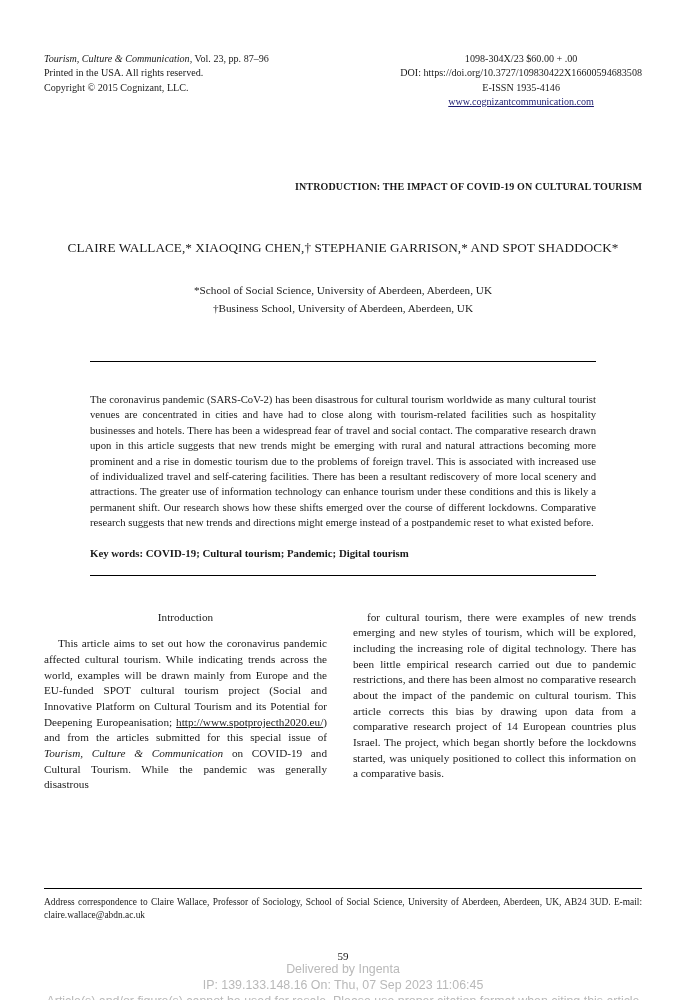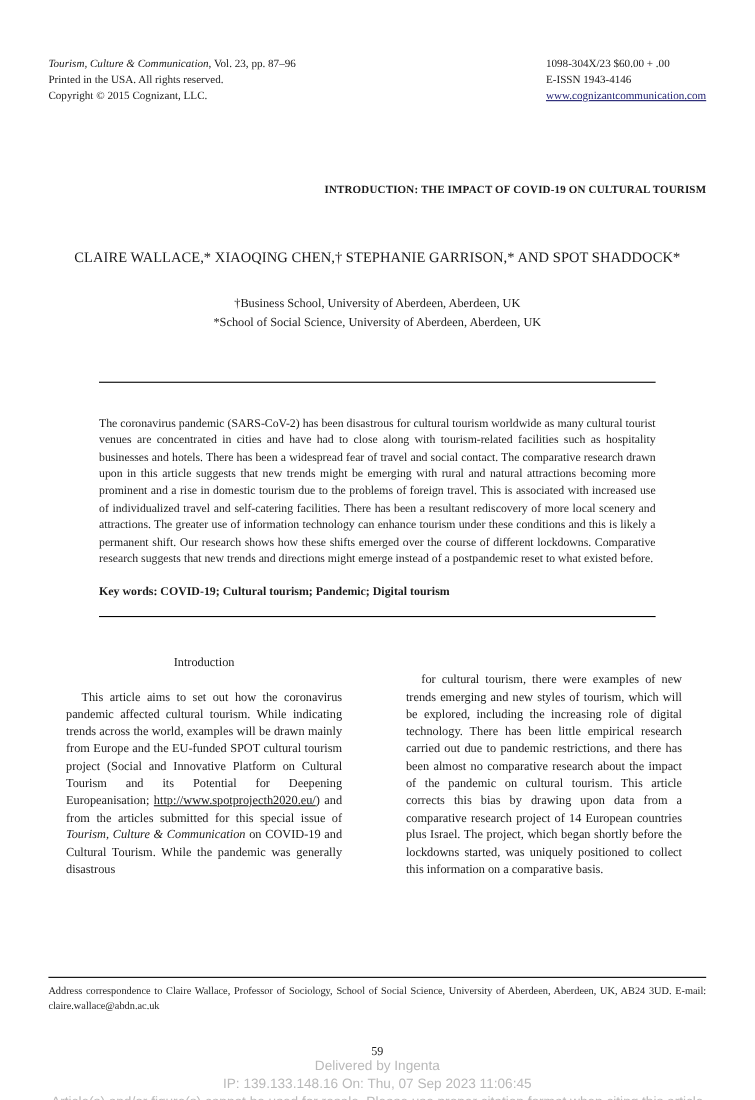--- a/index.html
+++ b/index.html
@@ -33,7 +33,7 @@
     line-height: 1.42;
   }
   .header-left { text-align: left; }
-  .header-right { text-align: left; }
+  .header-right { text-align: center; }
   .header em { font-style: italic; }
   .header .link {
     color: #1a1a6e;

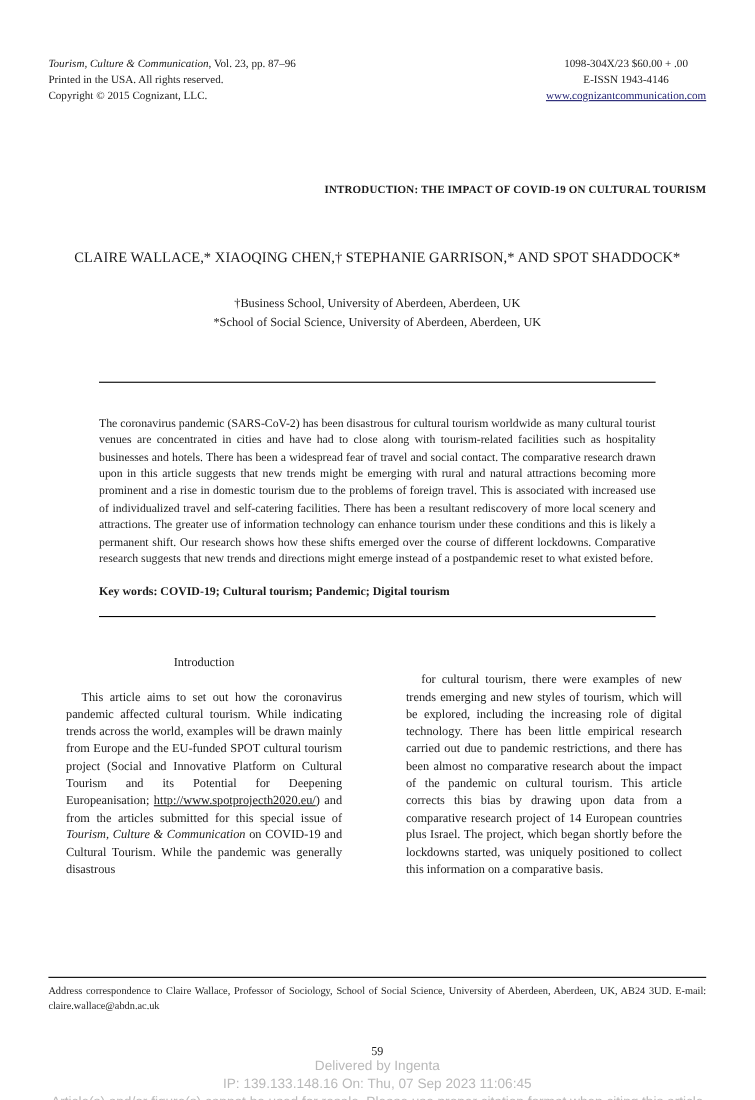--- a/index.html
+++ b/index.html
@@ -160,6 +160,7 @@
     </div>
     <div class="header-right">
       <div>1098-304X/23 $60.00 + .00</div>
+      <div>DOI: https://doi.org/10.3727/109830422X16600594683508</div>
       <div>E-ISSN 1943-4146</div>
       <div class="link">www.cognizantcommunication.com</div>
     </div>

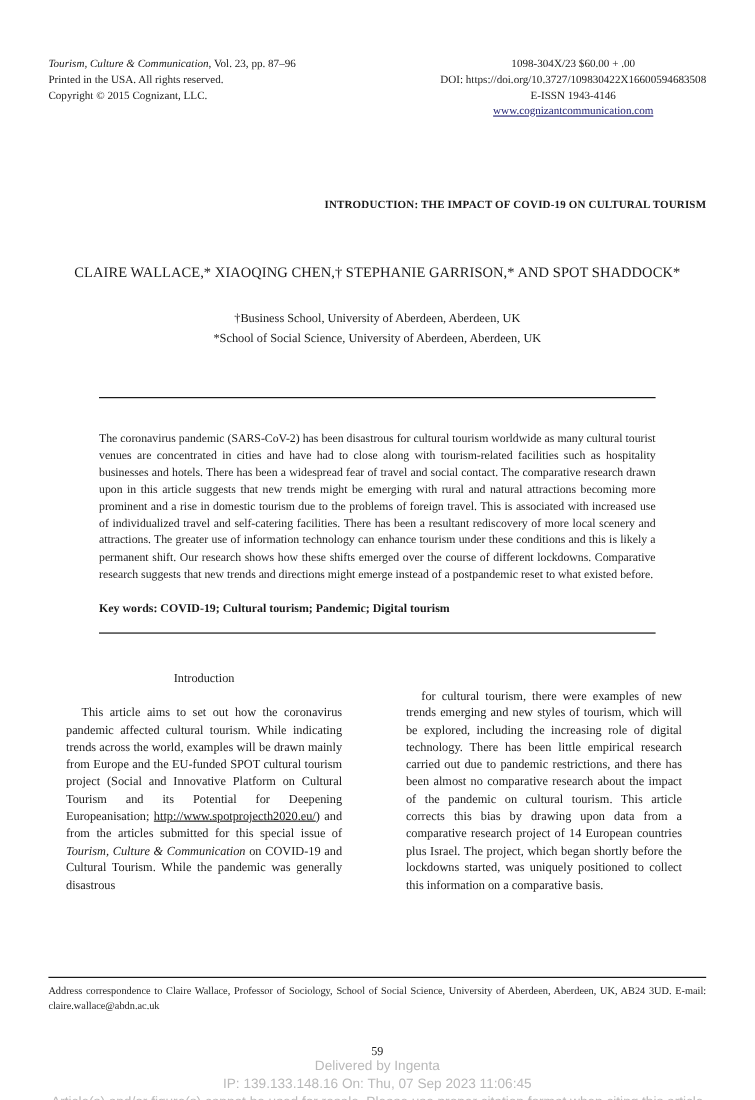--- a/index.html
+++ b/index.html
@@ -161,7 +161,7 @@
     <div class="header-right">
       <div>1098-304X/23 $60.00 + .00</div>
       <div>DOI: https://doi.org/10.3727/109830422X16600594683508</div>
-      <div>E-ISSN 1943-4146</div>
+      <div>E-ISSN 1935-4146</div>
       <div class="link">www.cognizantcommunication.com</div>
     </div>
   </div>

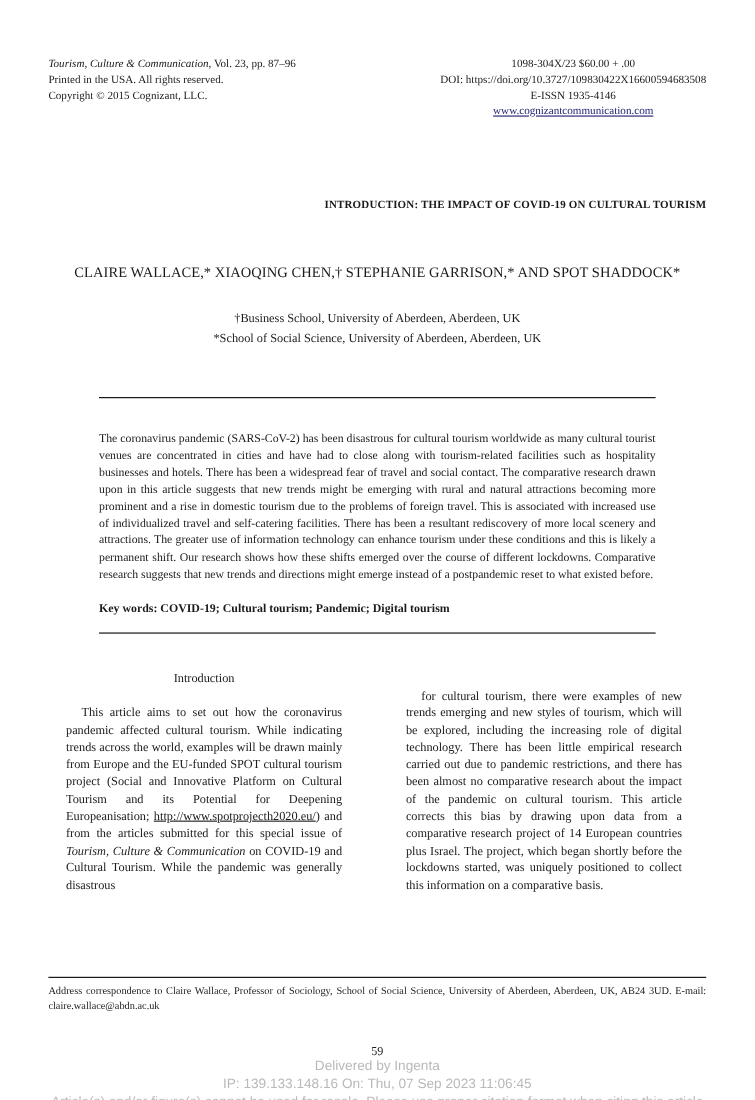--- a/index.html
+++ b/index.html
@@ -171,8 +171,8 @@
   <div class="authors">CLAIRE WALLACE,* XIAOQING CHEN,† STEPHANIE GARRISON,* AND SPOT SHADDOCK*</div>
 
   <div class="affil">
+    <div>*School of Social Science, University of Aberdeen, Aberdeen, UK</div>
     <div>†Business School, University of Aberdeen, Aberdeen, UK</div>
-    <div>*School of Social Science, University of Aberdeen, Aberdeen, UK</div>
   </div>
 
   <div class="abstract-wrap">

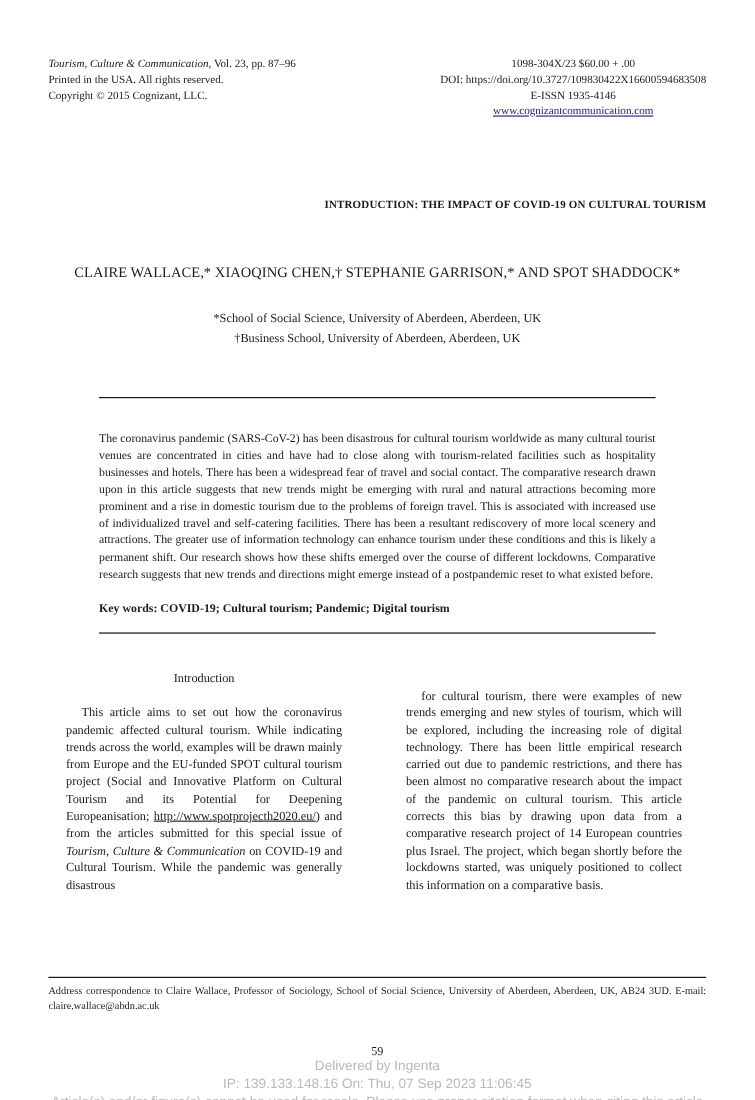--- a/index.html
+++ b/index.html
@@ -100,7 +100,7 @@
     text-align: center;
     margin-bottom: 11px;
   }
-  .col p { margin: 16px; text-indent: 14px; }
+  .col p { margin: 0; text-indent: 14px; }
   .col p.first { text-indent: 14px; }
   .col em { font-style: italic; }
   .col .ulink { text-decoration: underline; }

